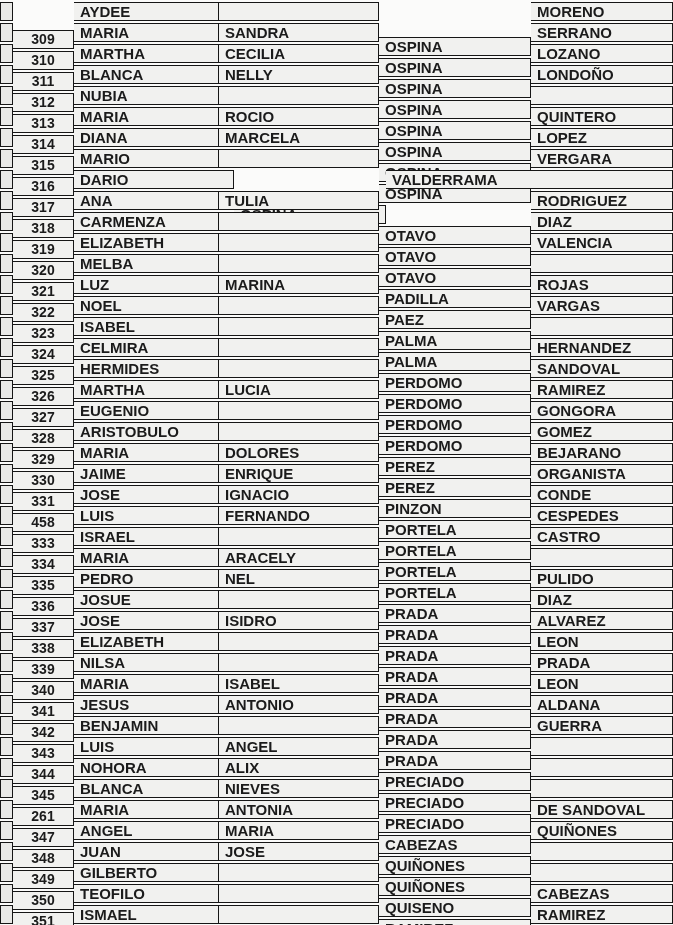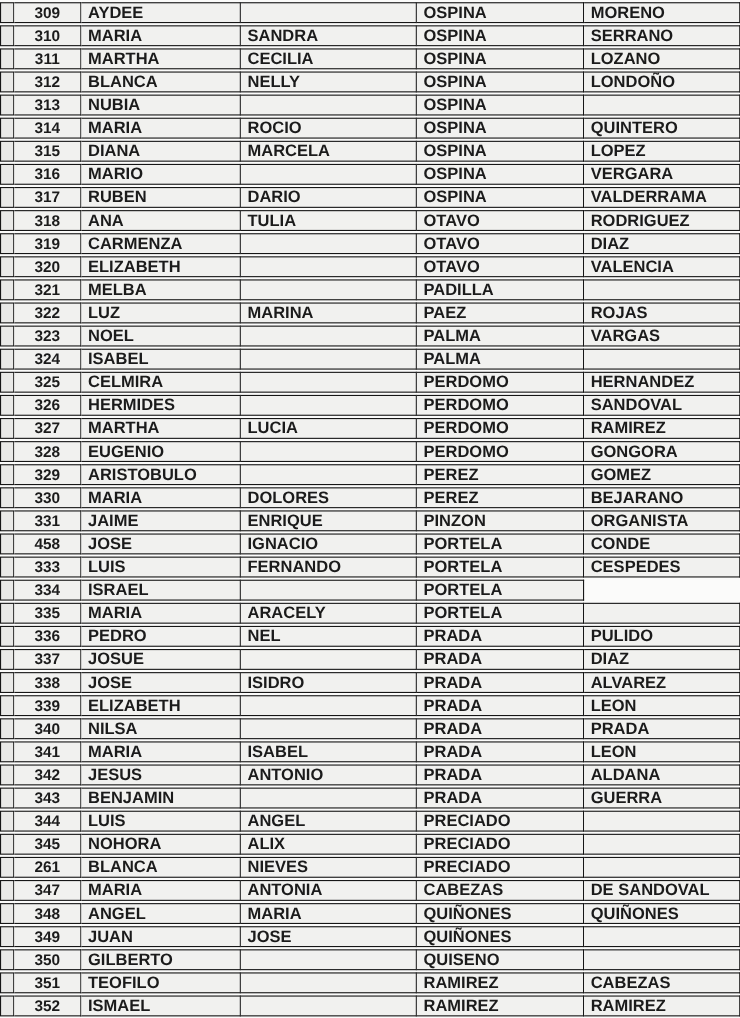--- a/index.html
+++ b/index.html
@@ -50,6 +50,7 @@
     width: 61px;
     text-align: center;
     font-size: 14px;
+    margin-top: 28px;
   }
   .c-first  { width: 145px; padding-left: 6px; }
   .c-middle { width: 160px; padding-left: 6px; }

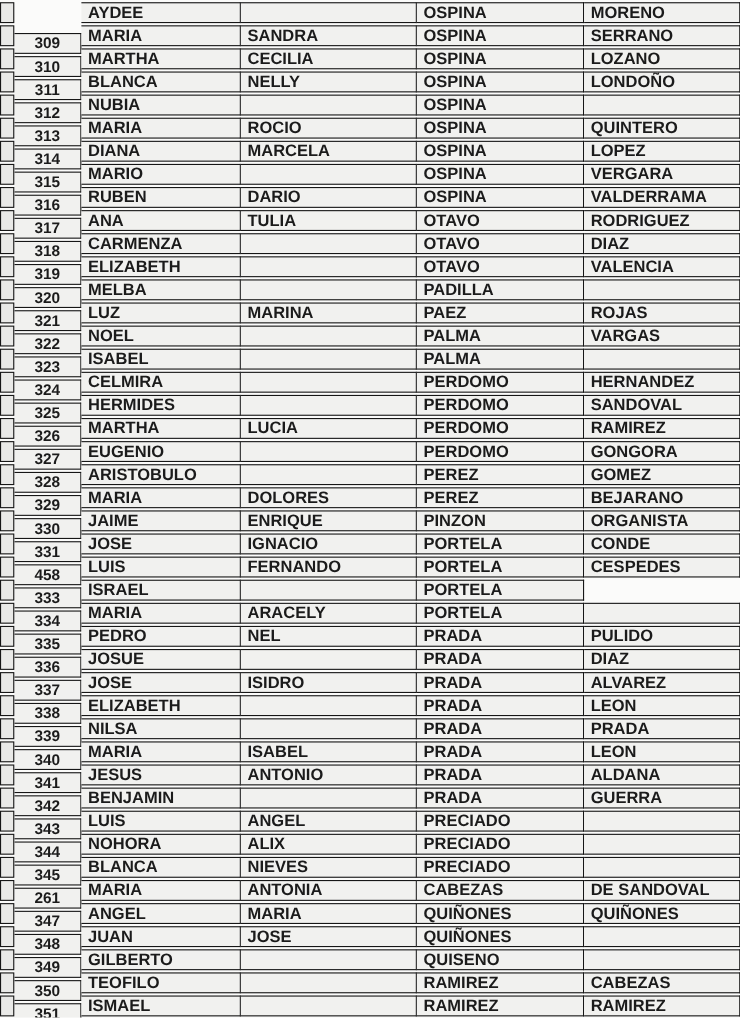--- a/index.html
+++ b/index.html
@@ -54,7 +54,7 @@
   }
   .c-first  { width: 145px; padding-left: 6px; }
   .c-middle { width: 160px; padding-left: 6px; }
-  .c-sur1   { width: 152px; padding-left: 6px; }
+  .c-sur1   { width: 152px; padding-left: 6px; margin-top: 35px; }
   .c-sur2   { width: 142px; padding-left: 6px; flex: 1 1 auto; }
 </style>
 </head>

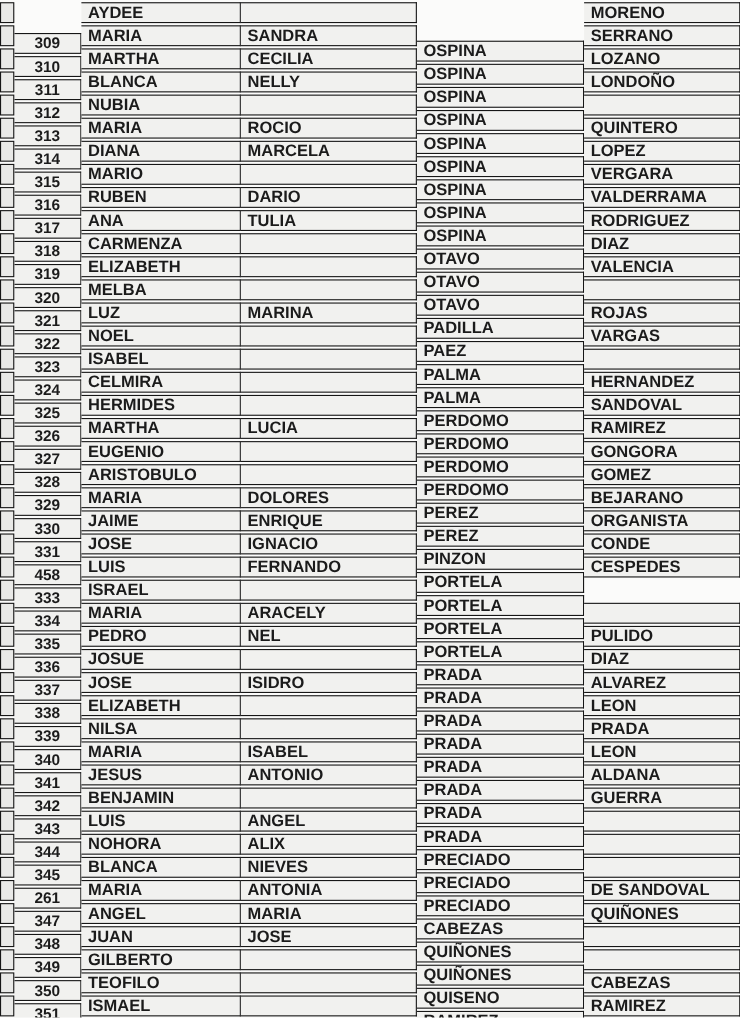--- a/index.html
+++ b/index.html
@@ -137,7 +137,6 @@
   <div class="row">
     <div class="cell c-gutter"></div>
     <div class="cell c-num">317</div>
-    <div class="cell c-first">RUBEN</div>
     <div class="cell c-middle">DARIO</div>
     <div class="cell c-sur1">OSPINA</div>
     <div class="cell c-sur2">VALDERRAMA</div>

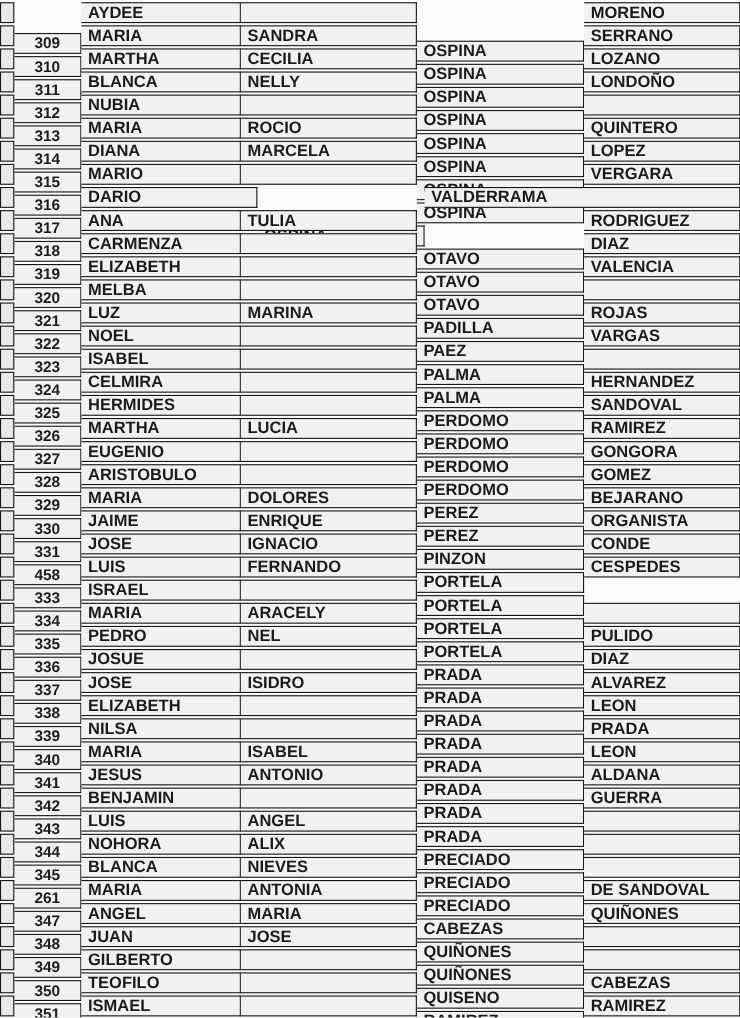--- a/index.html
+++ b/index.html
@@ -292,6 +292,7 @@
     <div class="cell c-first">ISRAEL</div>
     <div class="cell c-middle"></div>
     <div class="cell c-sur1">PORTELA</div>
+    <div class="cell c-sur2">CASTRO</div>
   </div>
 
   <div class="row">

